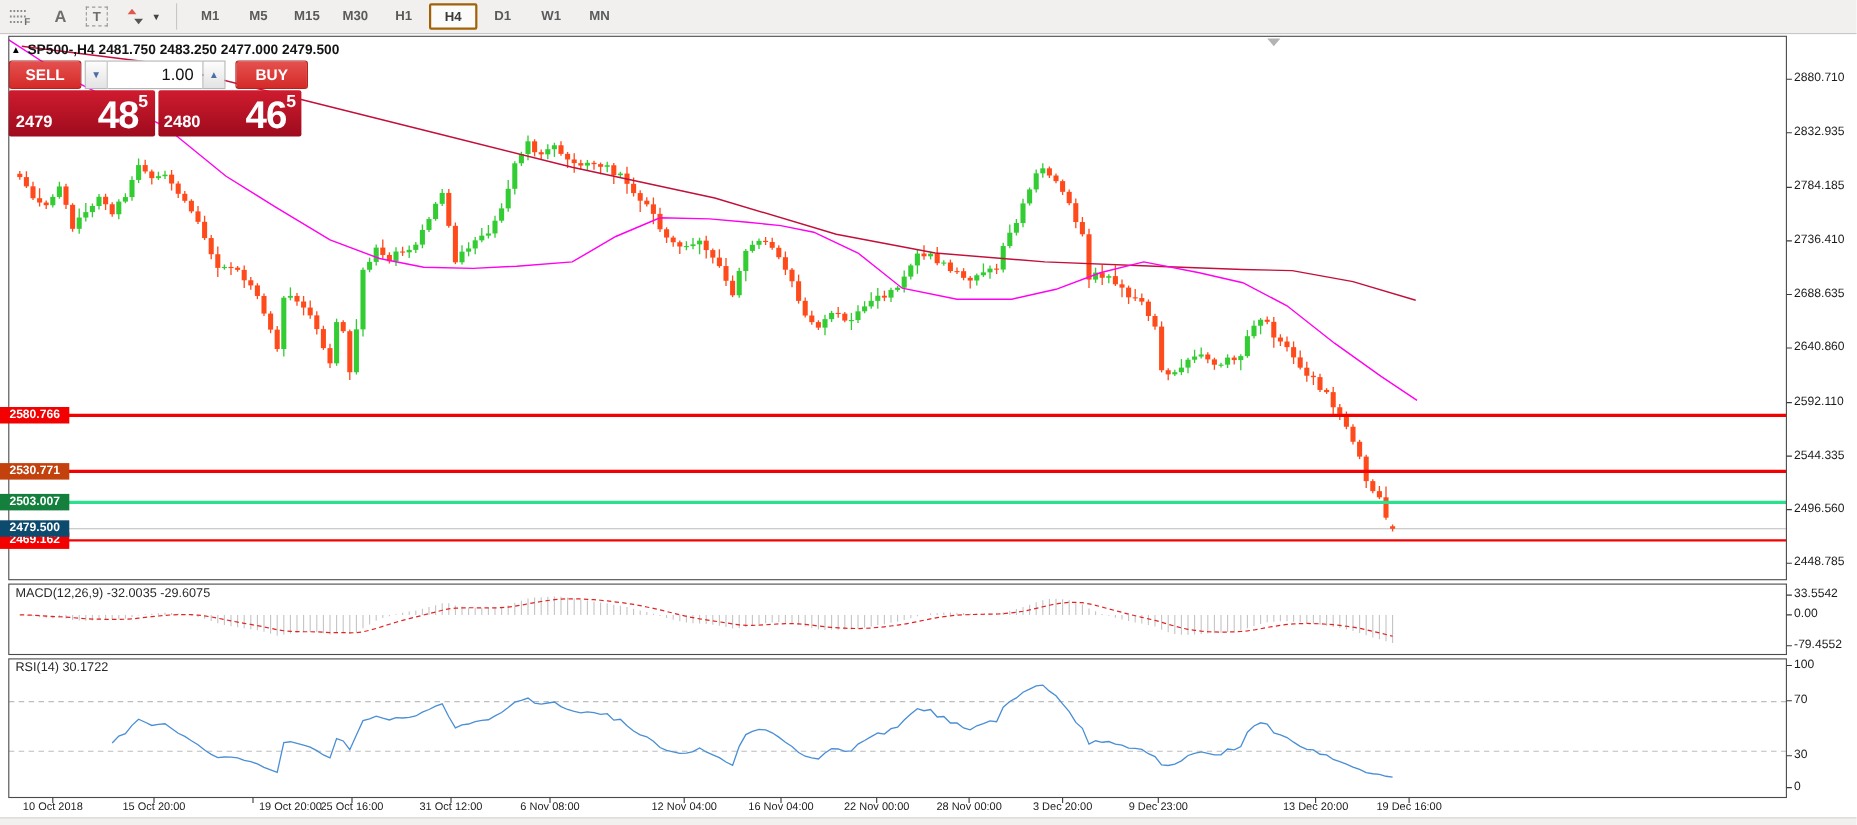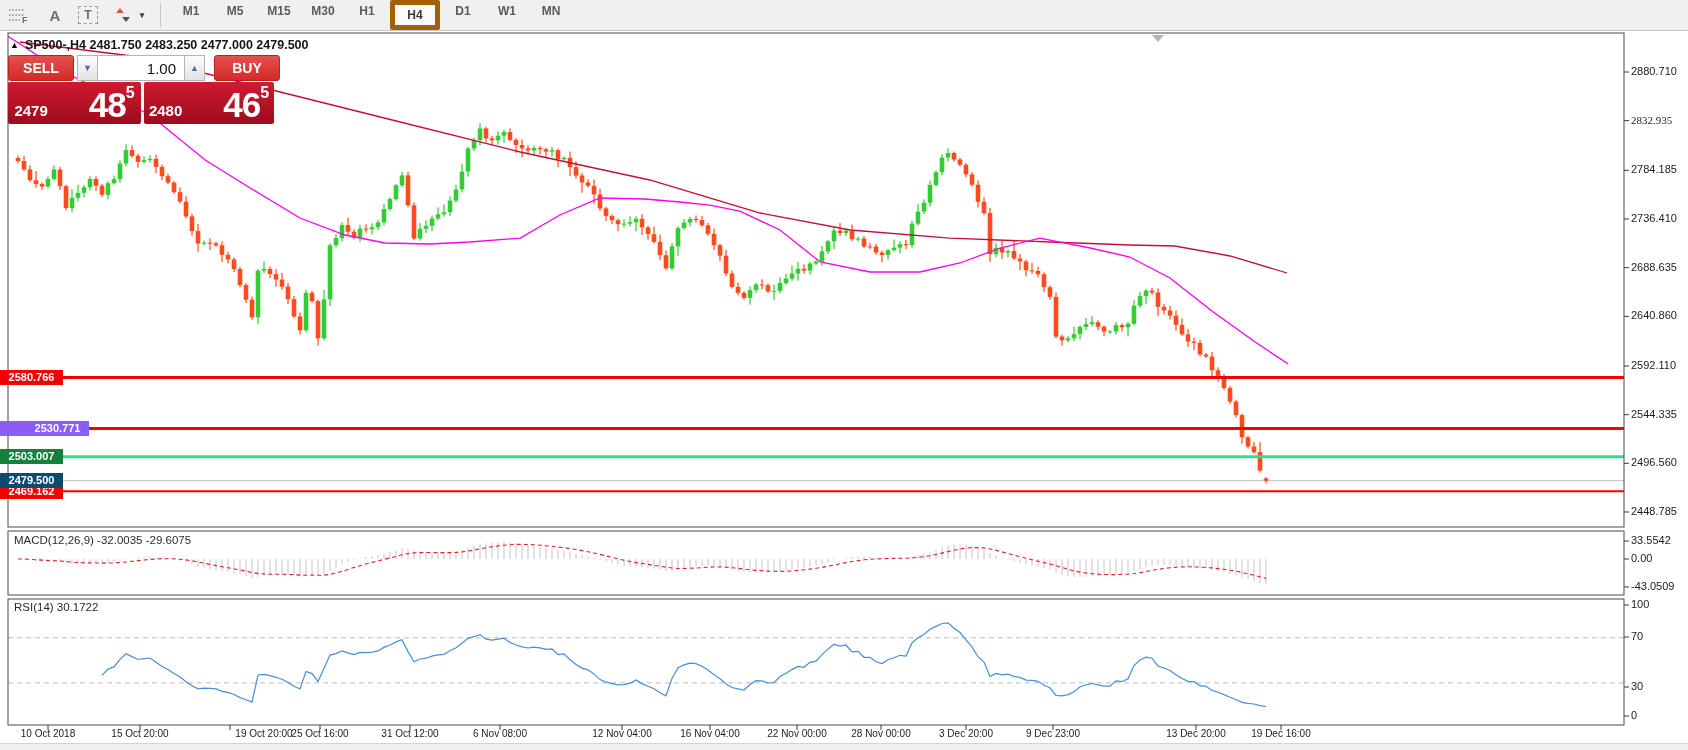--- a/index.html
+++ b/index.html
@@ -13,7 +13,7 @@
   .tb-sep{width:1px;height:24px;background:#c9c7c5;margin:0 8px 0 12px;}
   .tf-btn{min-width:28px;padding:2px 6px;margin:0 1px;font-size:12px;font-weight:bold;color:#5a5a5a;
           text-align:center;border:1px solid transparent;border-radius:2px;line-height:16px;}
-  .tf-btn.active{background:#fbfbfa;border:5px solid #a16207;color:#3a3a3a;}
+  .tf-btn.active{background:#fbfbfa;border:2px solid #a16207;color:#3a3a3a;}
   
   #chart-svg{position:absolute;left:0;top:0;}
   

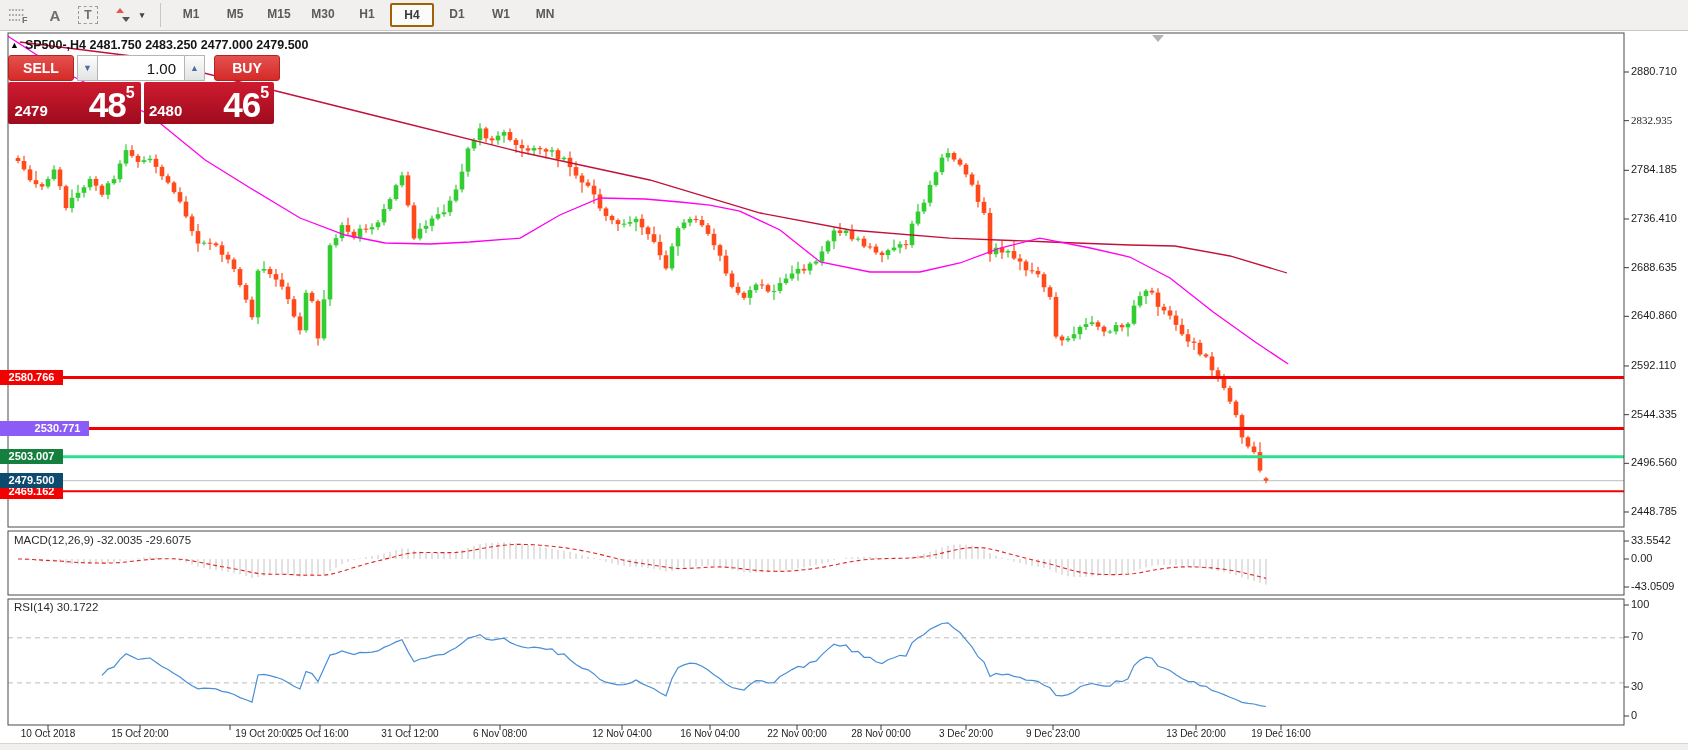--- a/index.html
+++ b/index.html
@@ -825,7 +825,7 @@
 
   <div id="labels">
       <span class="axis-label" style="left: 1631px; top: 65px;">2880.710</span>
-      <span class="axis-label" style="left: 1631px; top: 113.668px; font-family: Liberation Serif, serif;">2832.935</span>
+      <span class="axis-label" style="left: 1631px; top: 113.668px;">2832.935</span>
       <span class="axis-label" style="left: 1631px; top: 163.329px;">2784.185</span>
       <span class="axis-label" style="left: 1631px; top: 211.997px;">2736.410</span>
       <span class="axis-label" style="left: 1631px; top: 260.665px;">2688.635</span>

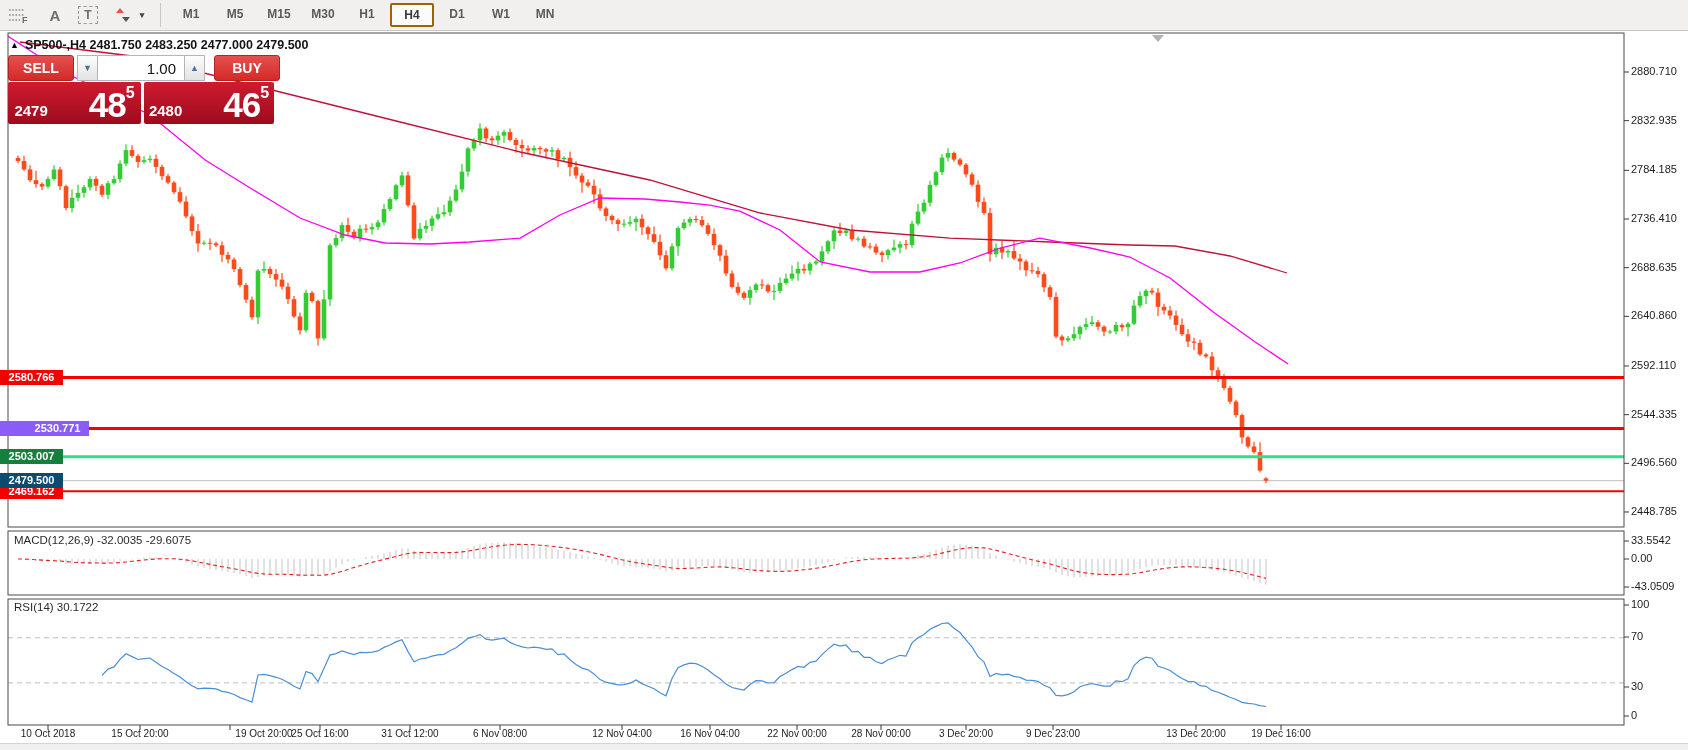--- a/index.html
+++ b/index.html
@@ -835,7 +835,7 @@
       <span class="axis-label" style="left: 1631px; top: 456.33px;">2496.560</span>
       <span class="axis-label" style="left: 1631px; top: 504.998px;">2448.785</span>
       <span class="badge" style="left: 0px; top: 370.05px; background: rgb(243, 0, 0);">2580.766</span>
-      <span class="badge" style="left: 0px; top: 420.979px; background: #8b5cf6; padding-left: 26px;">2530.771</span>
+      <span class="badge" style="left: 0px; top: 420.979px; background: #c2410c;">2530.771</span>
       <span class="badge" style="left: 0px; top: 449.262px; background: #15803d;">2503.007</span>
       <span class="badge" style="left: 0px; top: 483.74px; background: rgb(243, 0, 0);">2469.162</span>
       <span class="badge" style="left: 0px; top: 473.209px; background: #0c4a6e;">2479.500</span>

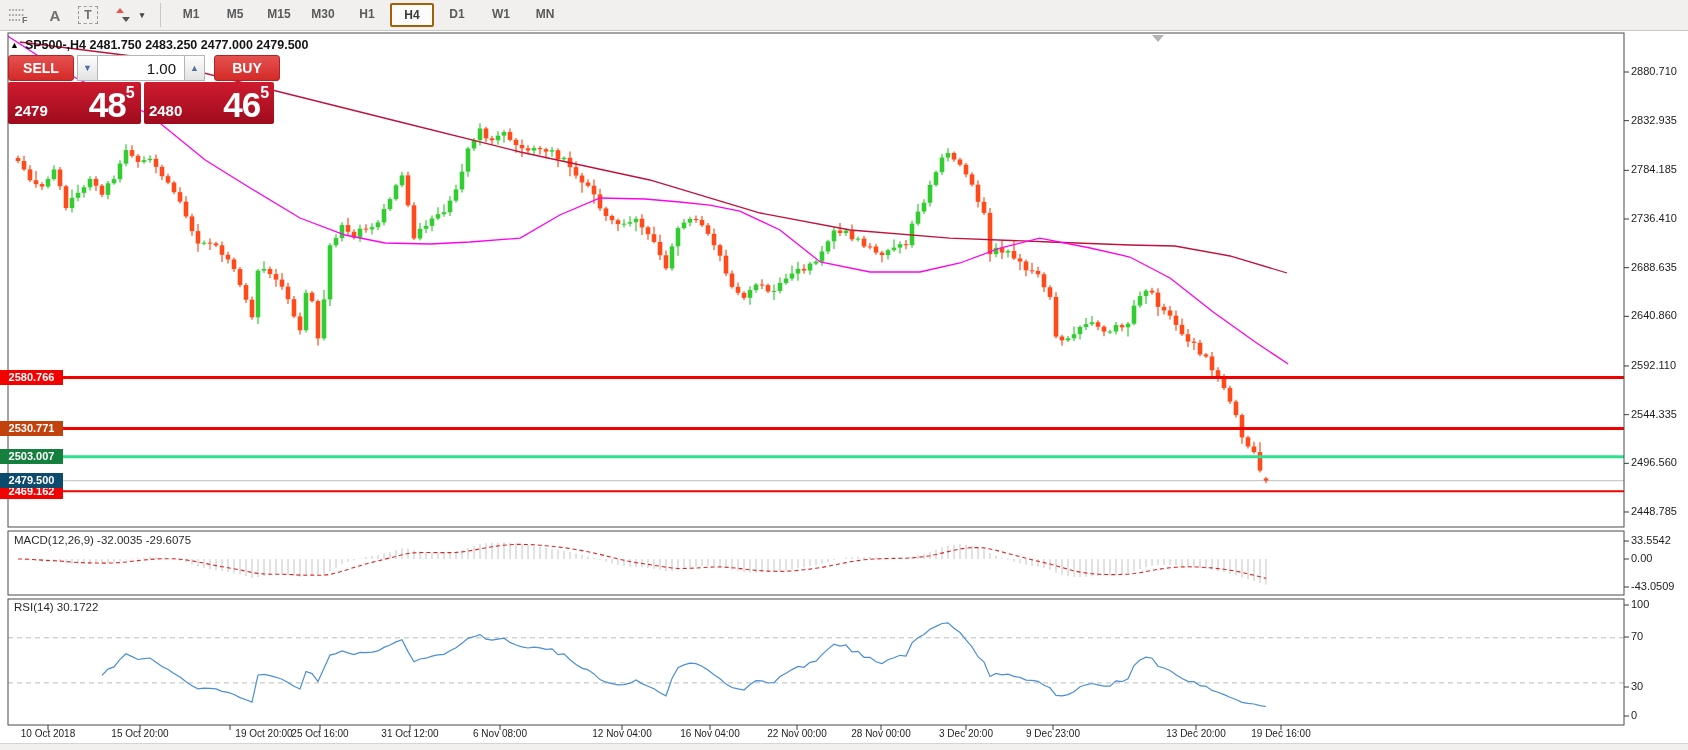--- a/index.html
+++ b/index.html
@@ -841,7 +841,7 @@
       <span class="badge" style="left: 0px; top: 473.209px; background: #0c4a6e;">2479.500</span>
       <span class="axis-label" style="left: 1631px; top: 534px;">33.5542</span>
       <span class="axis-label" style="left: 1631px; top: 552px;">0.00</span>
-      <span class="axis-label" style="left: 1631px; top: 580px;">-43.0509</span>
+      <span class="axis-label" style="left: 1631px; top: 580px;">-79.4552</span>
       <span class="axis-label" style="left: 1631px; top: 598px;">100</span>
       <span class="axis-label" style="left: 1631px; top: 630px;">70</span>
       <span class="axis-label" style="left: 1631px; top: 680px;">30</span>

